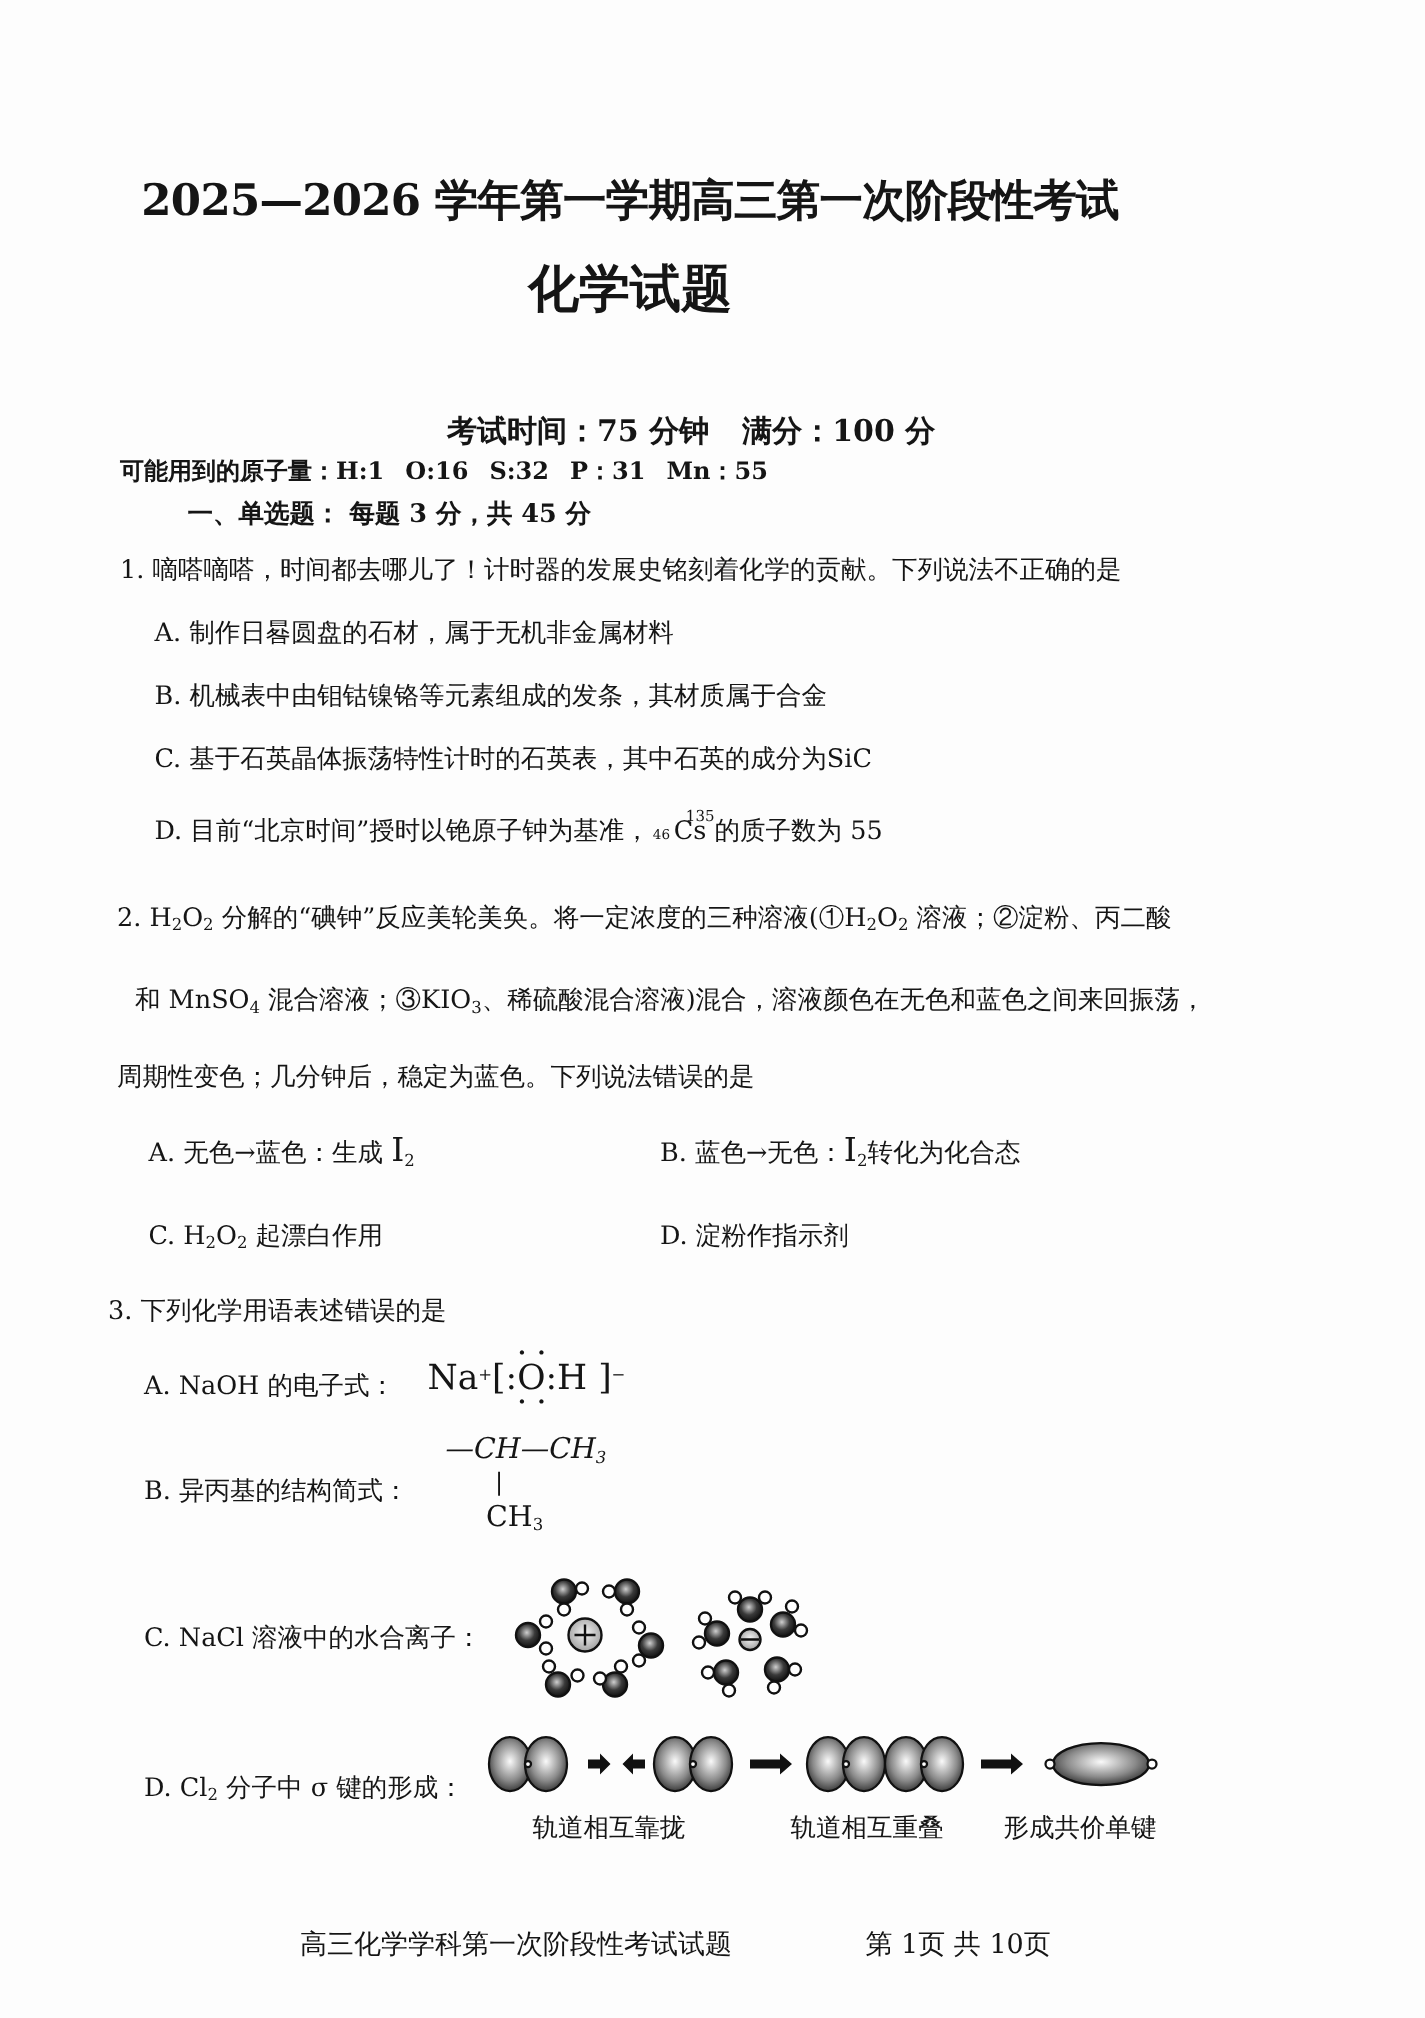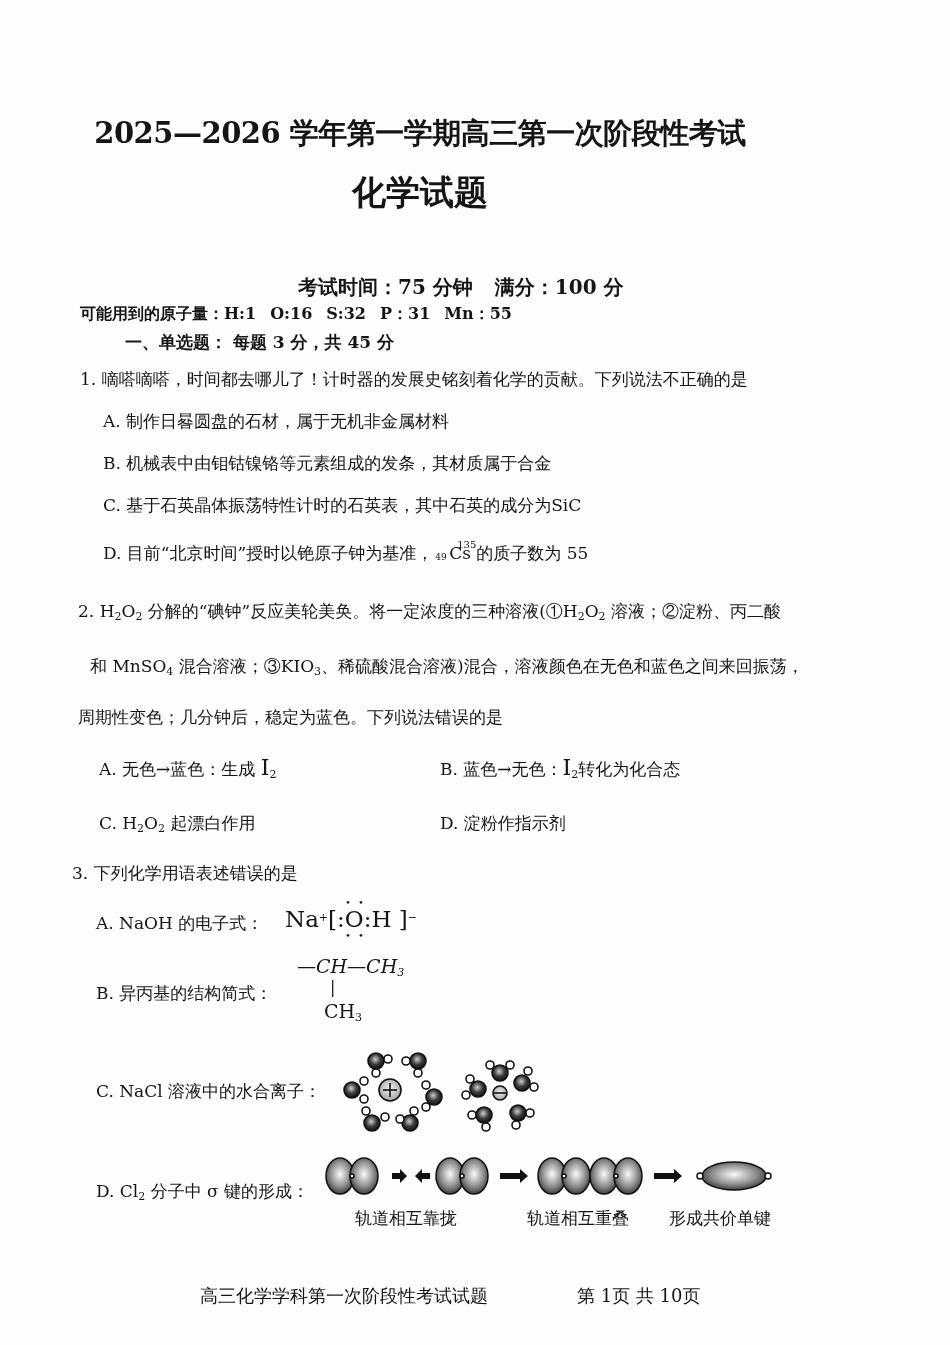--- a/index.html
+++ b/index.html
@@ -61,7 +61,7 @@
   <span>C.</span>&nbsp;<span>基于石英晶体振荡特性计时的石英表，其中石英的成分为SiC</span>
 </div>
 <div class="abs opt" style="top:542px; left:103px;">
-  <span>D.</span>&nbsp;<span>目前“北京时间”授时以铯原子钟为基准，</span><span class="iso"><span class="m">135</span><span class="z">49</span></span><span>Cs</span><span> 的质子数为 55</span>
+  <span>D.</span>&nbsp;<span>目前“北京时间”授时以铯原子钟为基准，</span><span class="iso"><span class="m">135</span><span class="z">46</span></span><span>Cs</span><span> 的质子数为 55</span>
 </div>
 
 <div class="abs q" style="top:600px; left:78px;">

